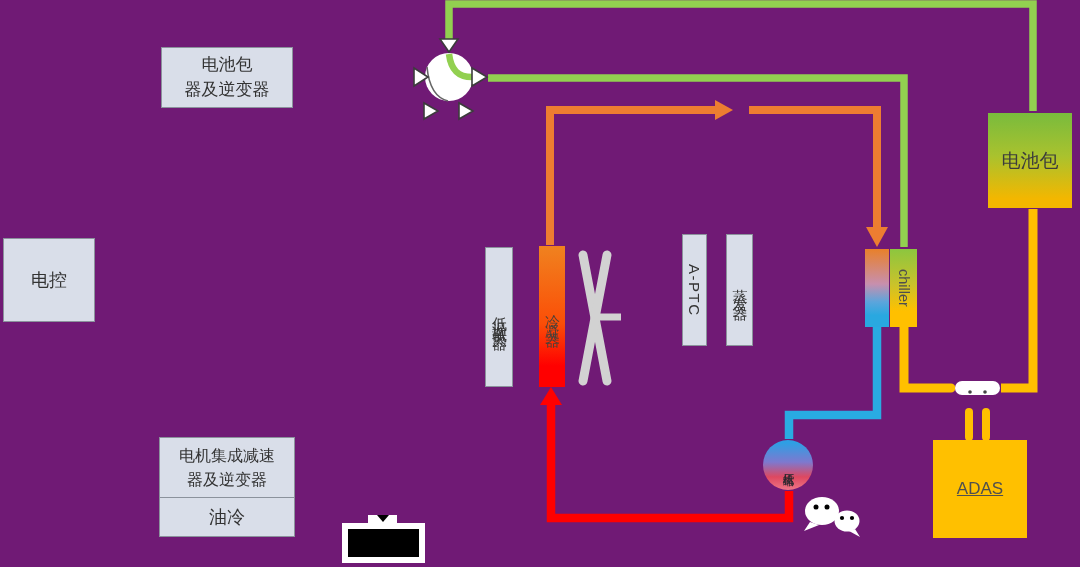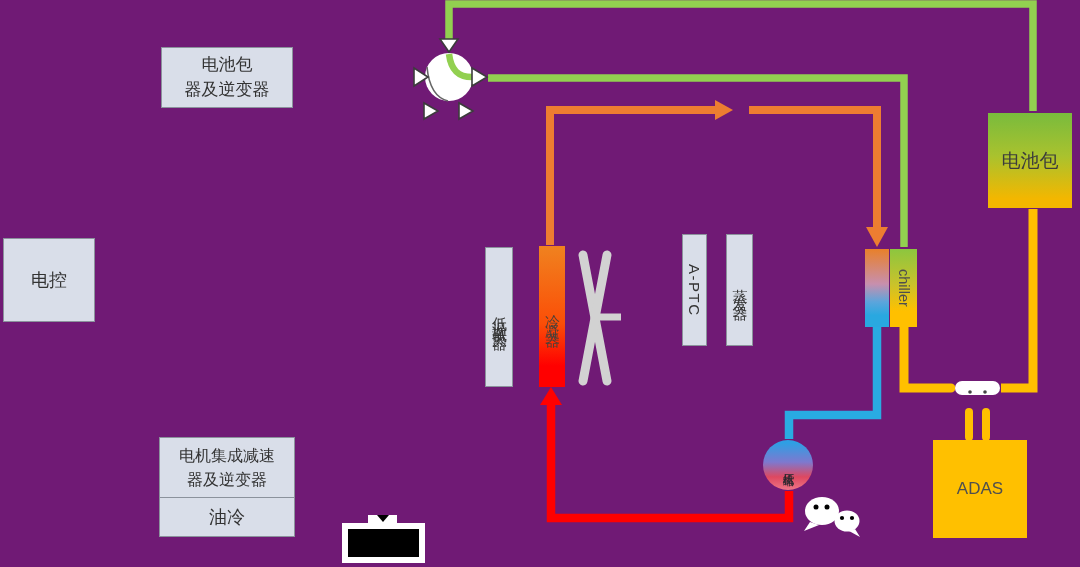--- a/index.html
+++ b/index.html
@@ -20,7 +20,7 @@
   .chiller-left{background:linear-gradient(180deg,#E8802A 0%,#C78FAE 45%,#5BA5DC 68%,#29A8E0 85%);}
   .chiller-right{background:linear-gradient(180deg,#8CC63F 0%,#C9C22B 45%,#FFC000 80%);color:#4e4e4e;}
   .battery{background:linear-gradient(180deg,#79BB3D 0%,#A9C22E 45%,#F3B700 90%);color:#3c3c3c;}
-  .adas{background:#FFC000;color:#4f4f4f;}
+  .adas{background:#FFC000;color:#4f4f4f;text-decoration:underline;}
   .compressor{
     border-radius:50%;
     background:linear-gradient(180deg,#2E9FE4 6%,#7D79CF 44%,#DE4860 74%,#EE7586 100%);

